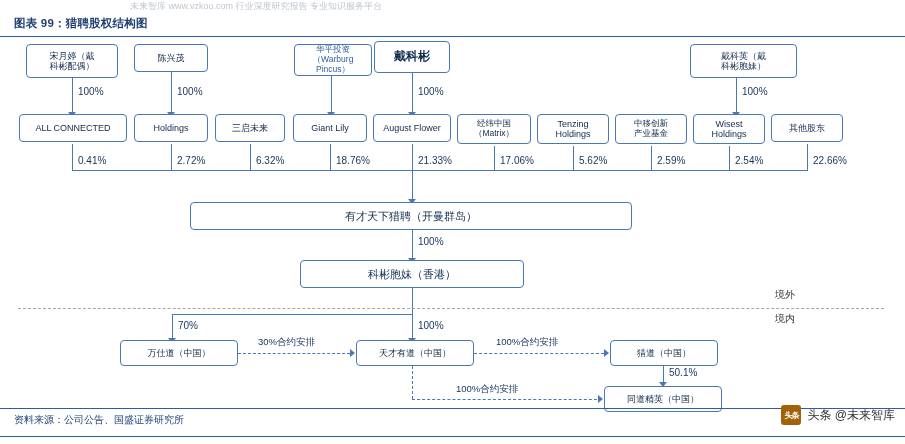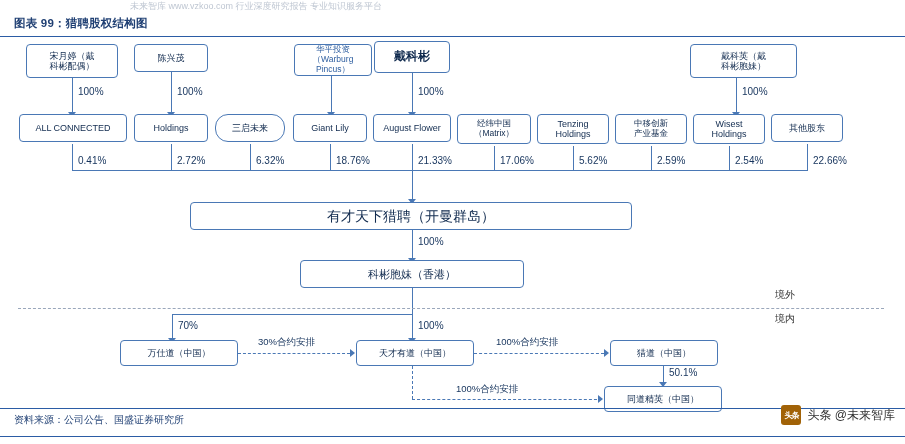--- a/index.html
+++ b/index.html
@@ -122,7 +122,7 @@
 
 <div class="node small" style="left:19px;top:114px;width:108px;height:28px;">ALL CONNECTED</div>
 <div class="node small" style="left:134px;top:114px;width:74px;height:28px;">Holdings</div>
-<div class="node small" style="left:215px;top:114px;width:70px;height:28px;border-radius:13px;">三启未来</div>
+<div class="node small" style="left:215px;top:114px;width:70px;height:28px;">三启未来</div>
 <div class="node small" style="left:293px;top:114px;width:74px;height:28px;">Giant Lily</div>
 <div class="node small" style="left:373px;top:114px;width:78px;height:28px;">August Flower</div>
 <div class="node tiny" style="left:457px;top:114px;width:74px;height:30px;white-space:pre-line;">经纬中国

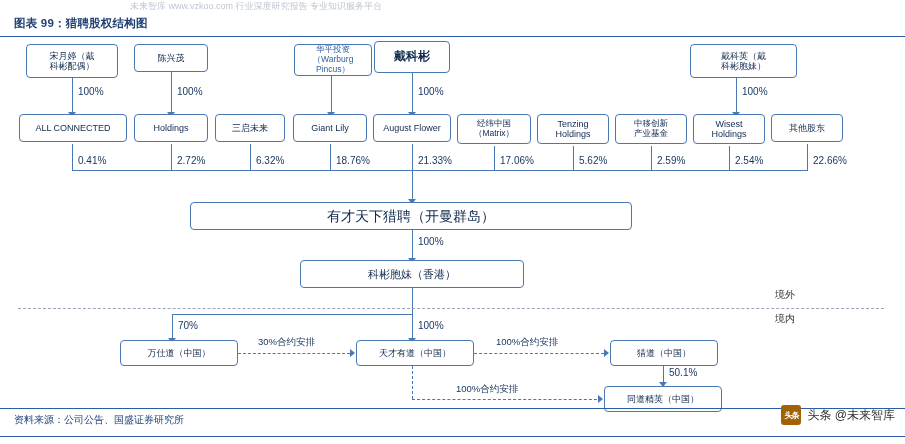--- a/index.html
+++ b/index.html
@@ -161,7 +161,7 @@
 <div class="ln v" style="left:412px;top:170px;height:32px;"></div>
 <div class="arrow" style="left:408px;top:199px;"></div>
 
-<div class="node" style="left:190px;top:202px;width:442px;height:28px;font-size:14px;">有才天下猎聘（开曼群岛）</div>
+<div class="node" style="left:190px;top:202px;width:442px;height:28px;font-size:11px;">有才天下猎聘（开曼群岛）</div>
 
 <div class="ln v" style="left:412px;top:230px;height:30px;"></div>
 <div class="arrow" style="left:408px;top:258px;"></div>

